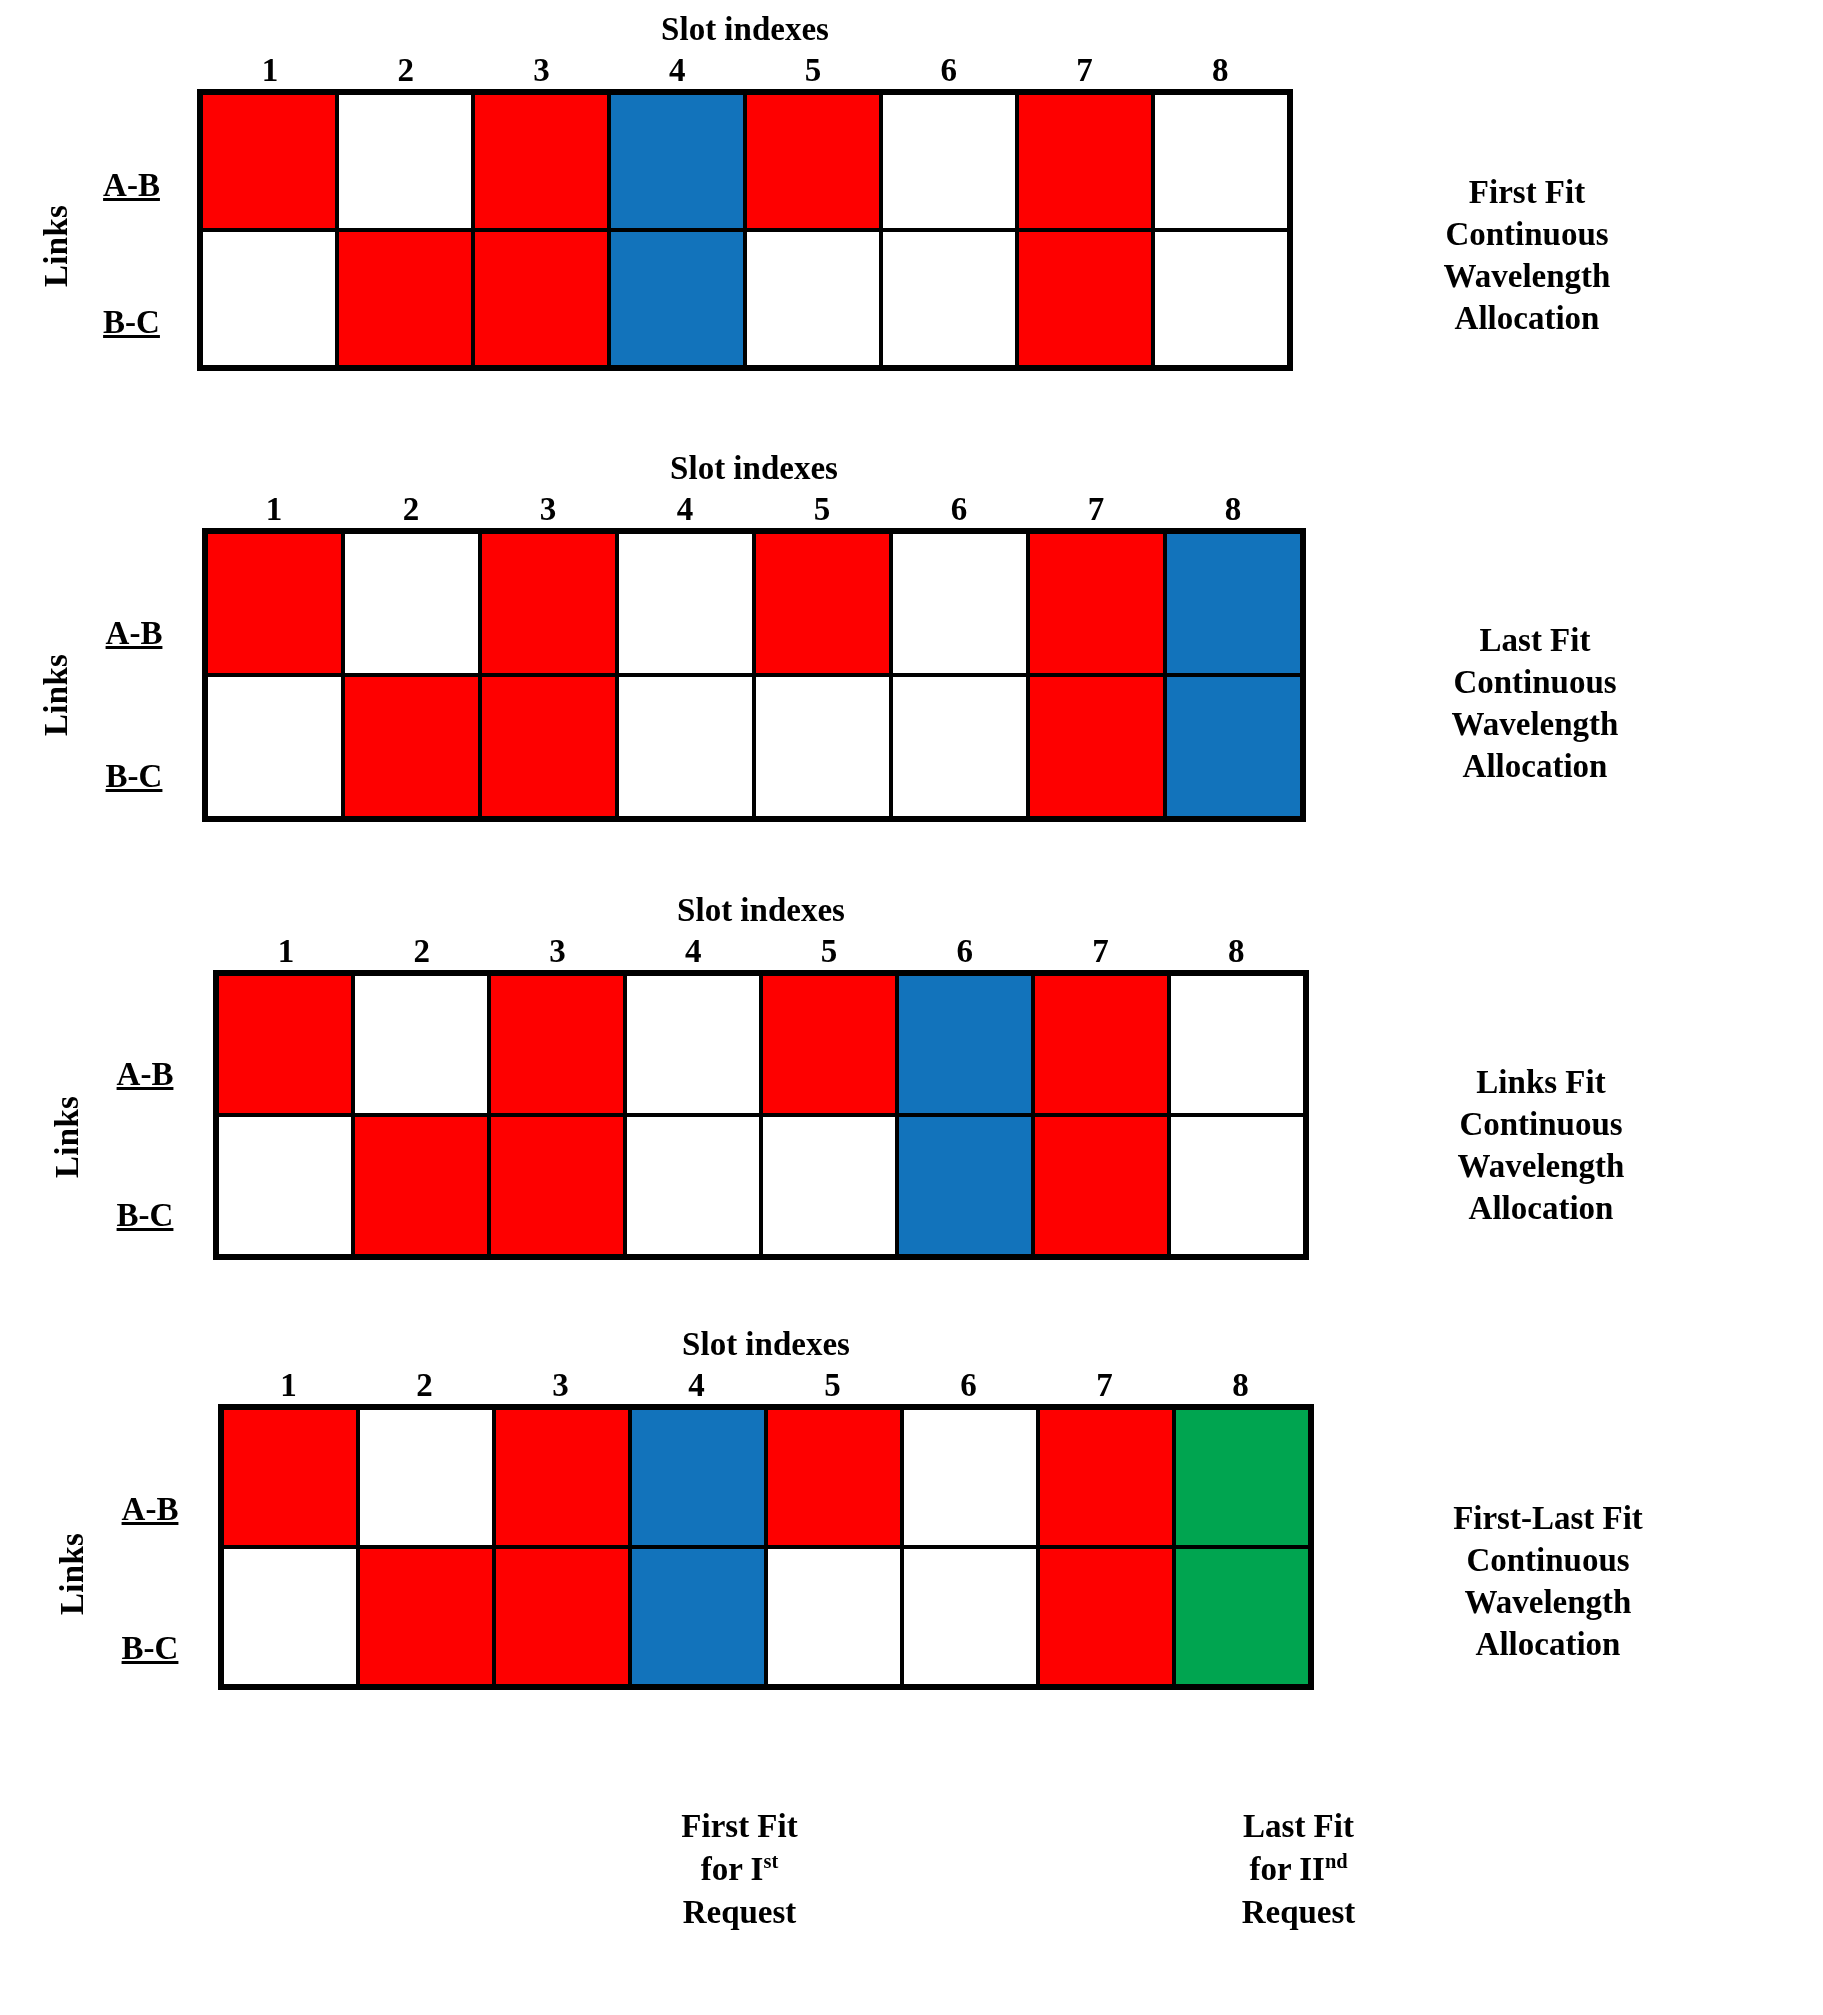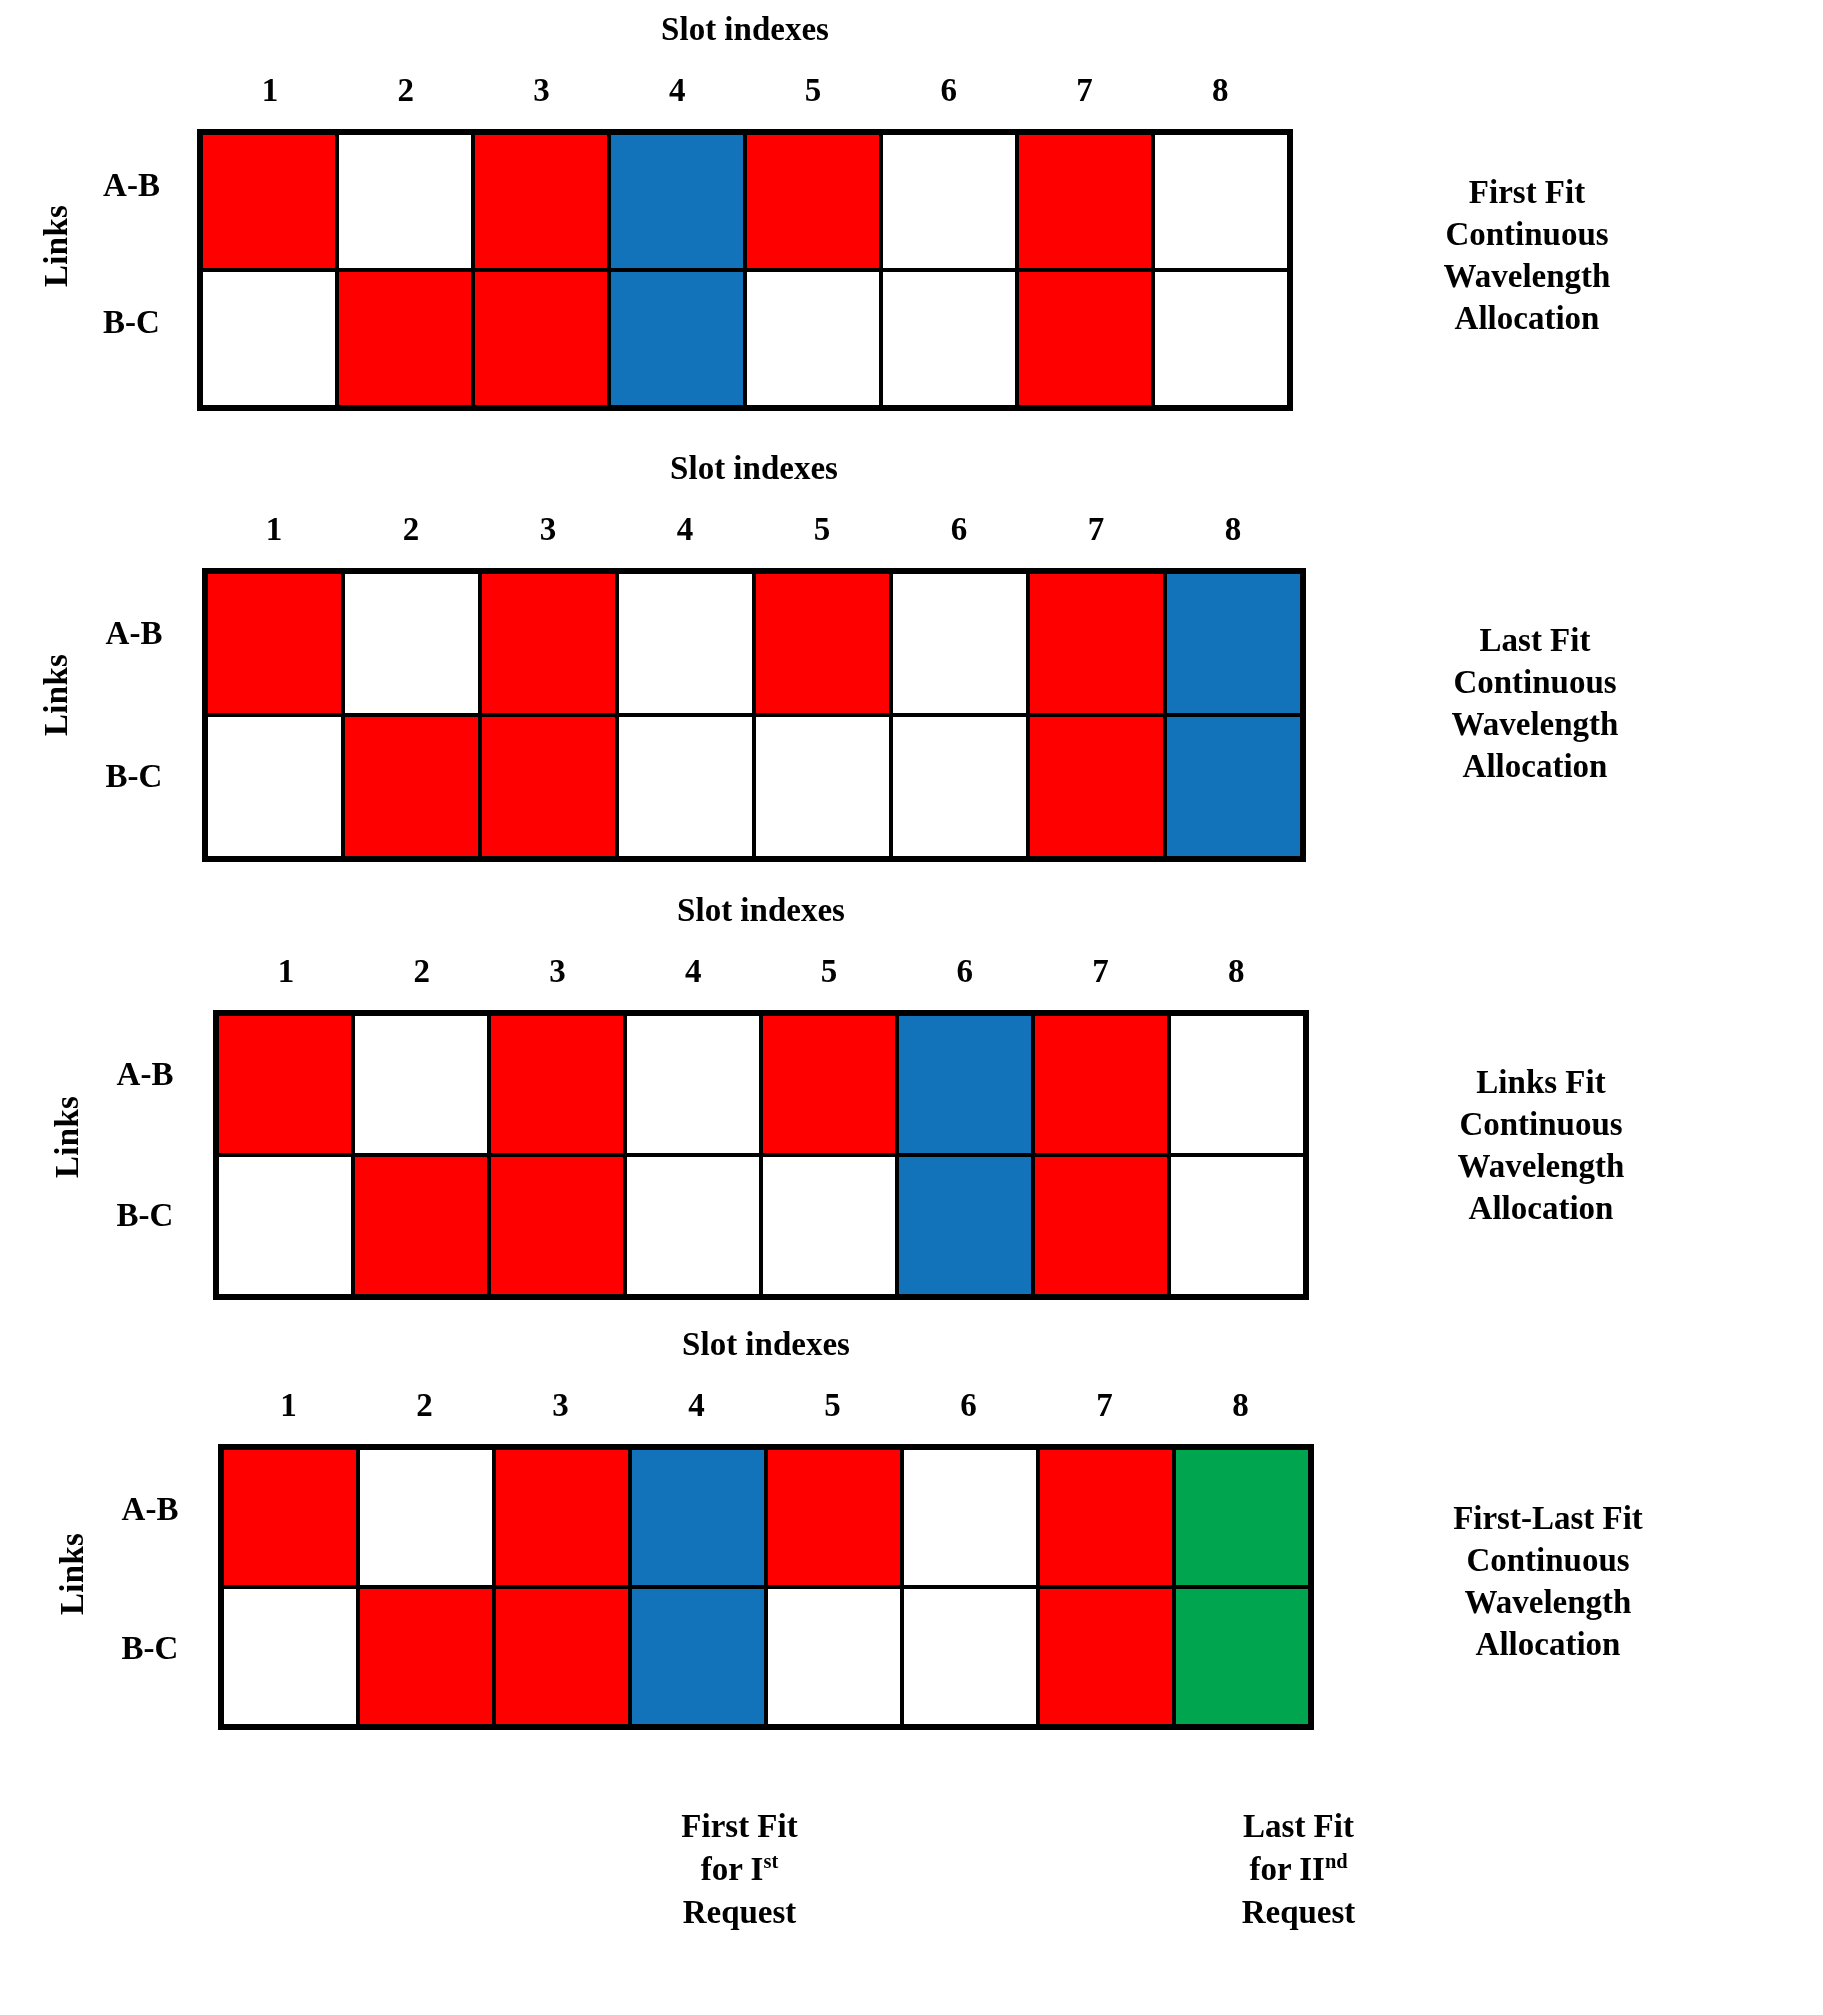--- a/index.html
+++ b/index.html
@@ -48,7 +48,6 @@
     display: flex;
     flex-direction: column;
     align-items: center;
-    gap: 20px;
   }
 
   .slot-title {

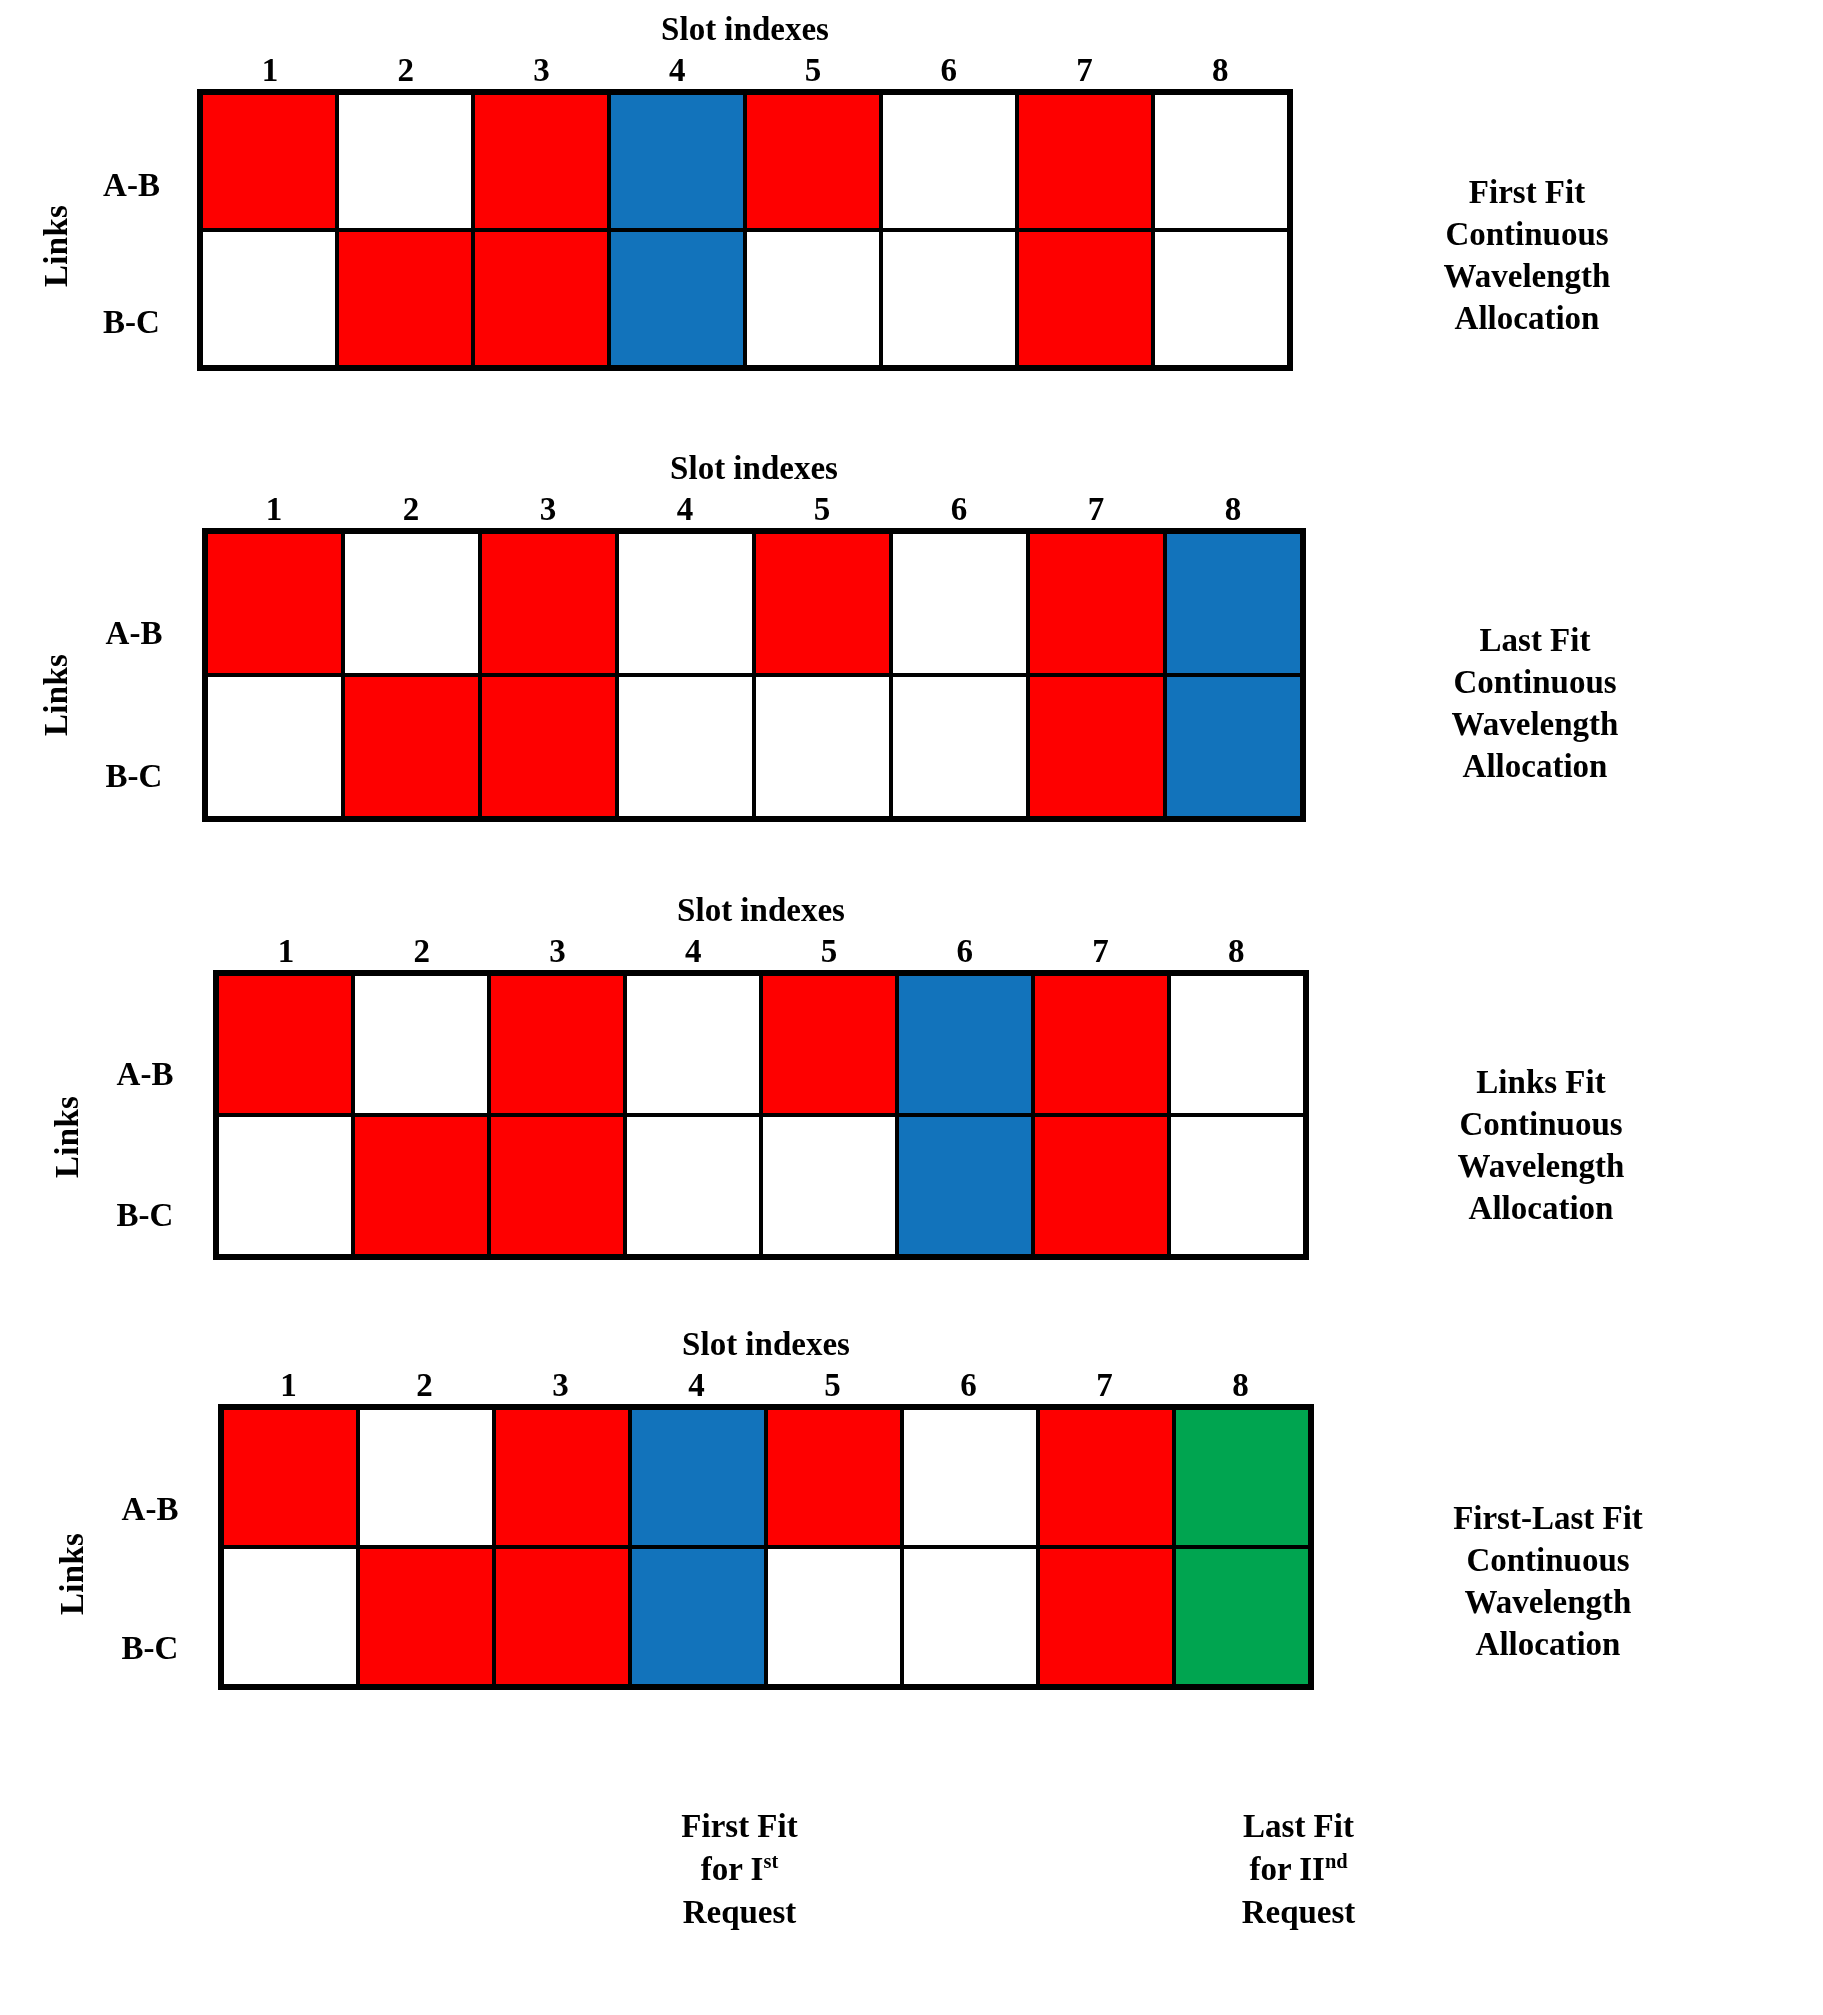--- a/index.html
+++ b/index.html
@@ -98,6 +98,7 @@
     justify-content: center;
     padding-right: 14px;
     box-sizing: border-box;
+    text-decoration: underline;
   }
 
   .caption {

